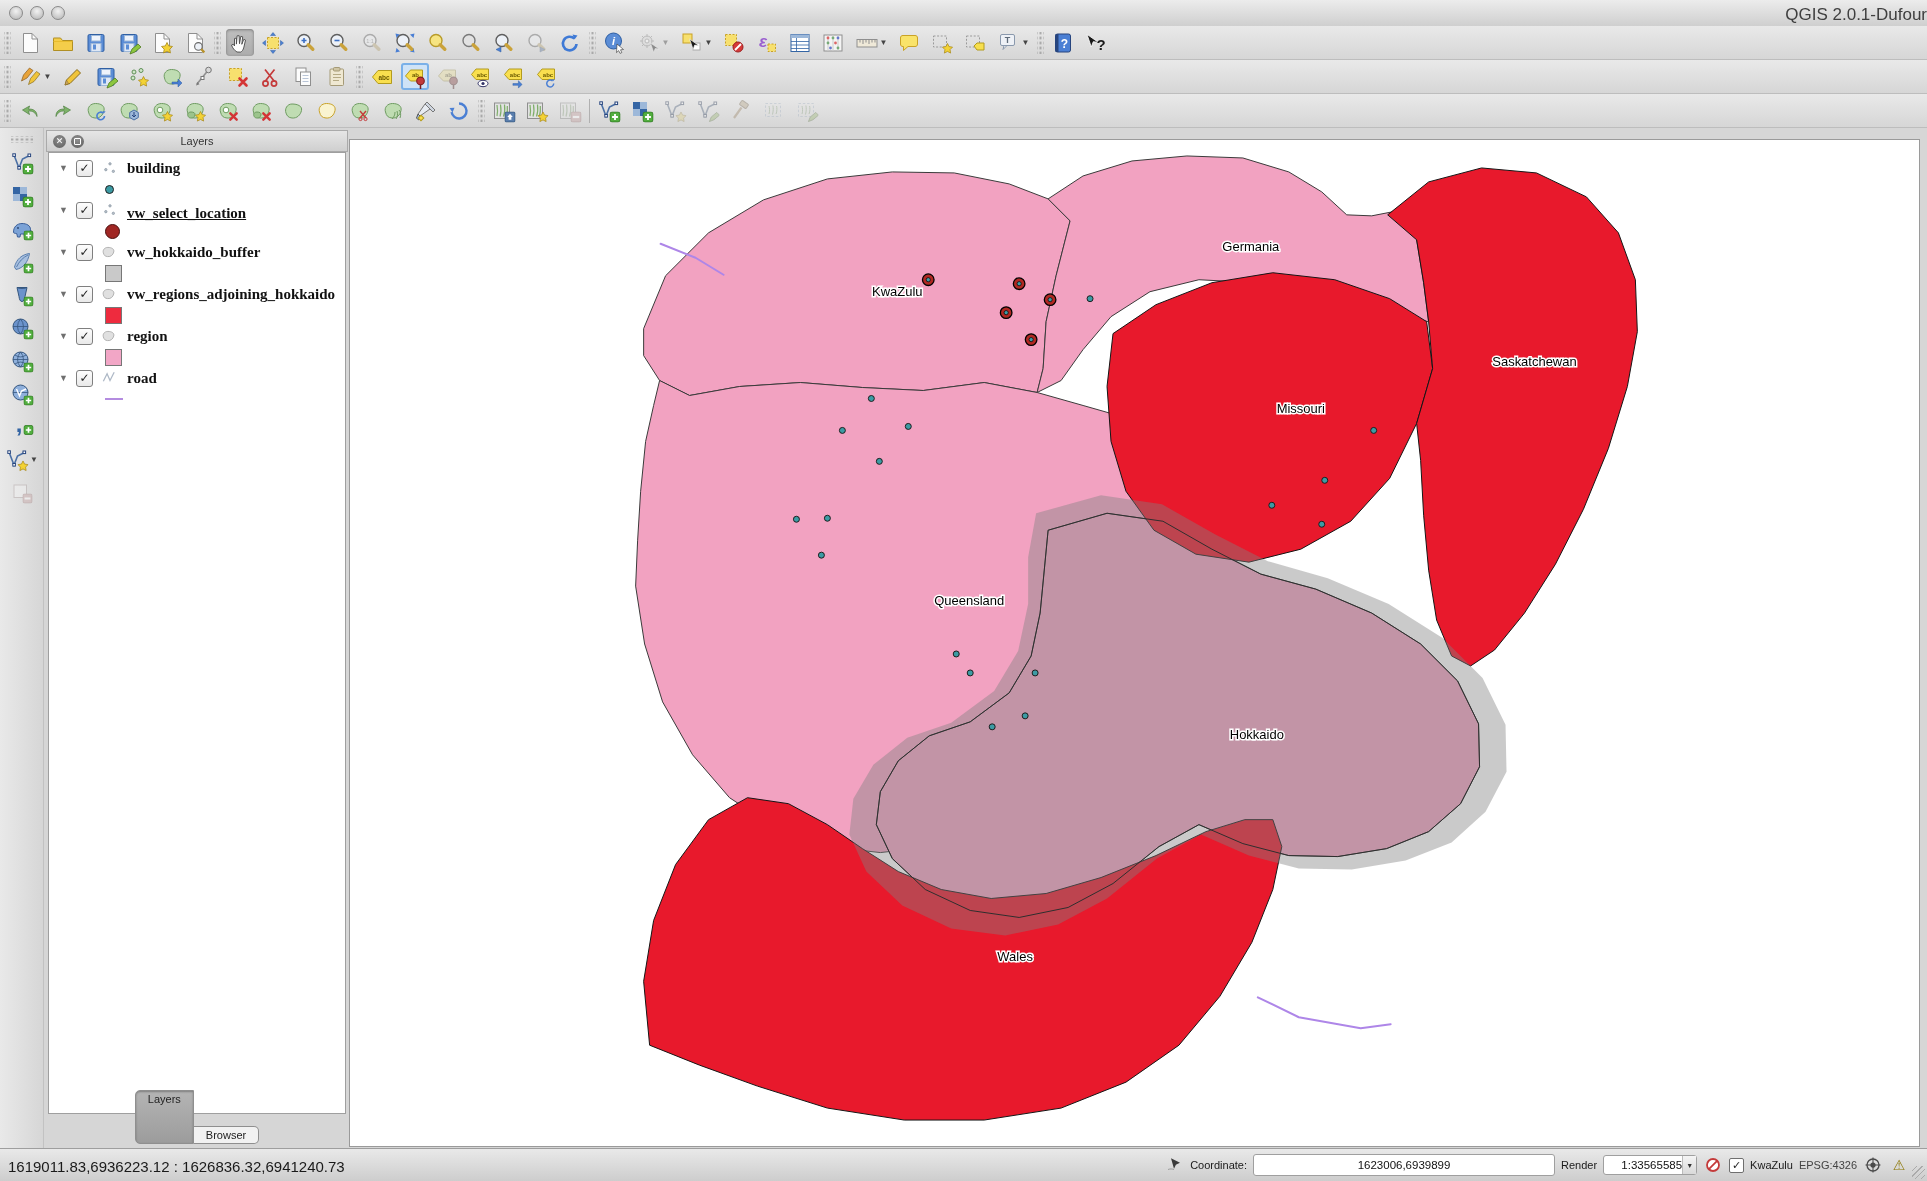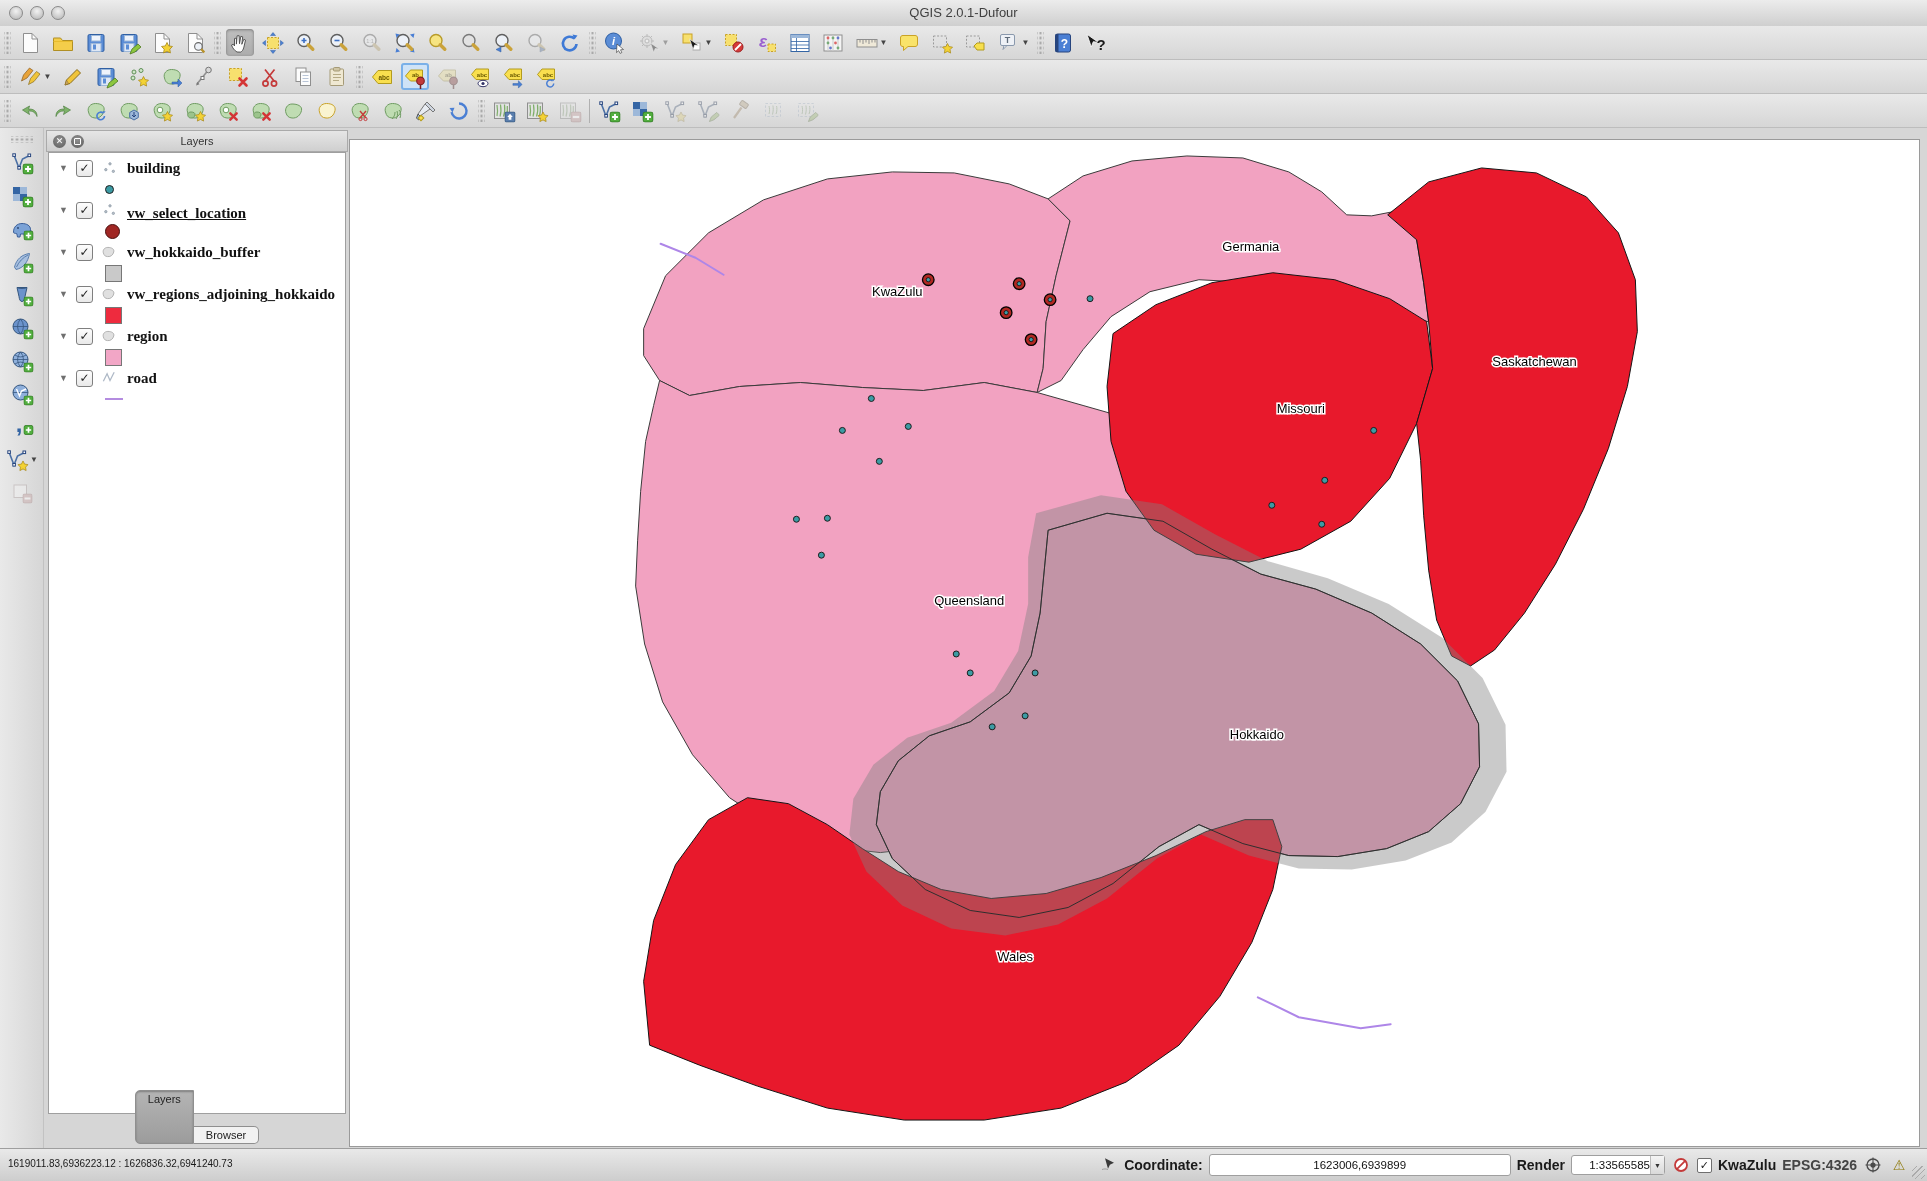--- a/index.html
+++ b/index.html
@@ -9,8 +9,8 @@
   
   .titlebar{position:absolute;left:0;top:0;width:100%;height:26px;
     background:linear-gradient(#ececec,#cfcfcf);border-bottom:1px solid #9f9f9f;}
-  .titlebar .title{position:absolute;left:0;right:0;top:5px;text-align:center;
-    font-size:13px;color:#3f3f3f;}
+  .titlebar .title{position:absolute;left:0;right:0;top:5px;text-align:right;
+    font-size:17px;color:#3f3f3f;}
   .tl{position:absolute;top:6px;width:14px;height:14px;border-radius:50%;
     background:radial-gradient(circle at 50% 35%,#f2f2f2,#b3b3b3);border:1px solid #8a8a8a;box-sizing:border-box;}
   

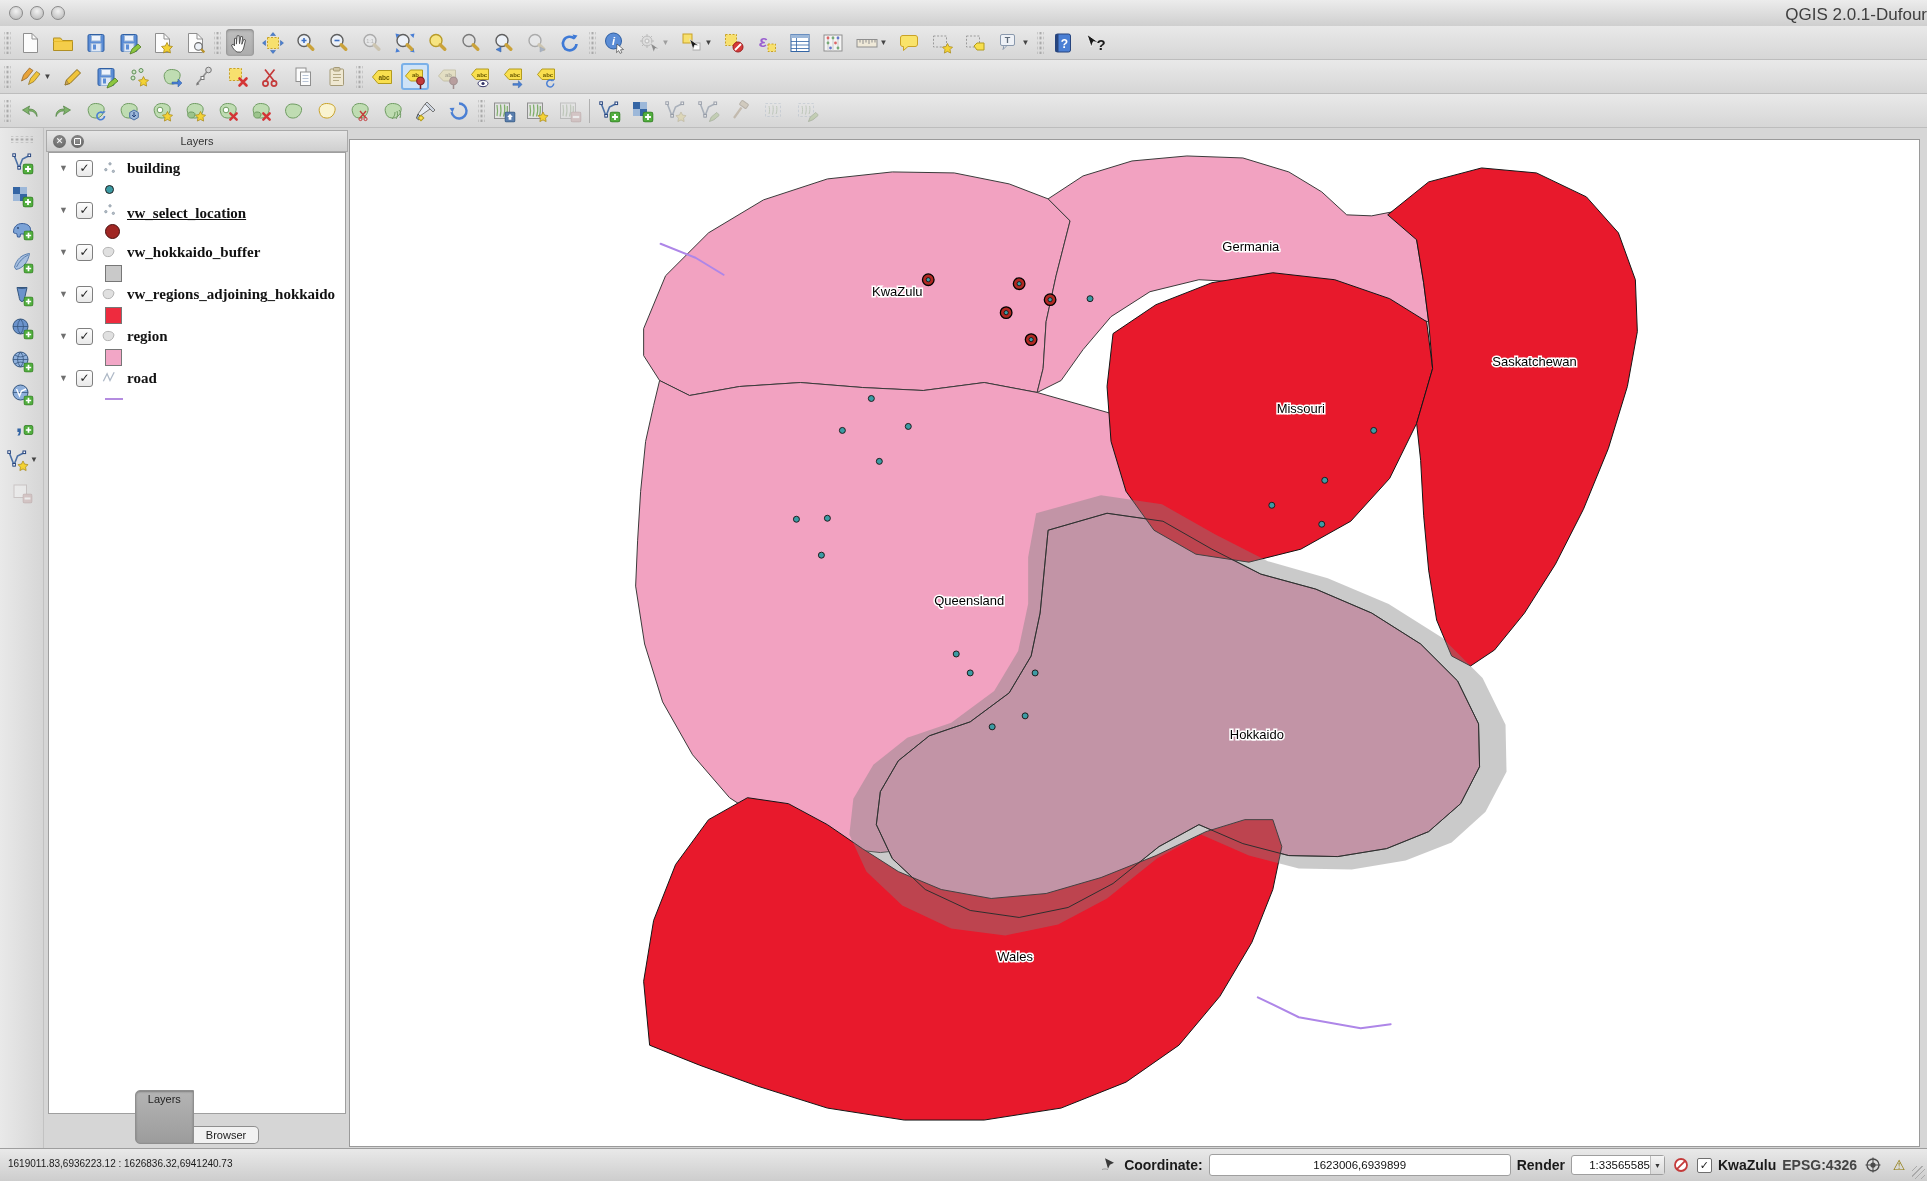--- a/index.html
+++ b/index.html
@@ -69,7 +69,7 @@
   
   .statusbar{position:absolute;left:0;bottom:0;width:100%;height:33px;
     background:linear-gradient(#e9e9e9,#cdcdcd);border-top:1px solid #9e9e9e;box-sizing:border-box;}
-  .sb-left{position:absolute;left:8px;top:9px;font-size:10px;color:#1a1a1a;}
+  .sb-left{position:absolute;left:8px;top:9px;font-size:15px;color:#1a1a1a;}
   .sb-right{position:absolute;right:18px;top:4px;display:flex;align-items:center;gap:6px;height:24px;}
   .sb-lbl{font-size:14px;color:#1a1a1a;font-weight:bold;}
   .sb-input{width:296px;height:18px;border:1px solid #9f9f9f;border-radius:3px;background:#fff;

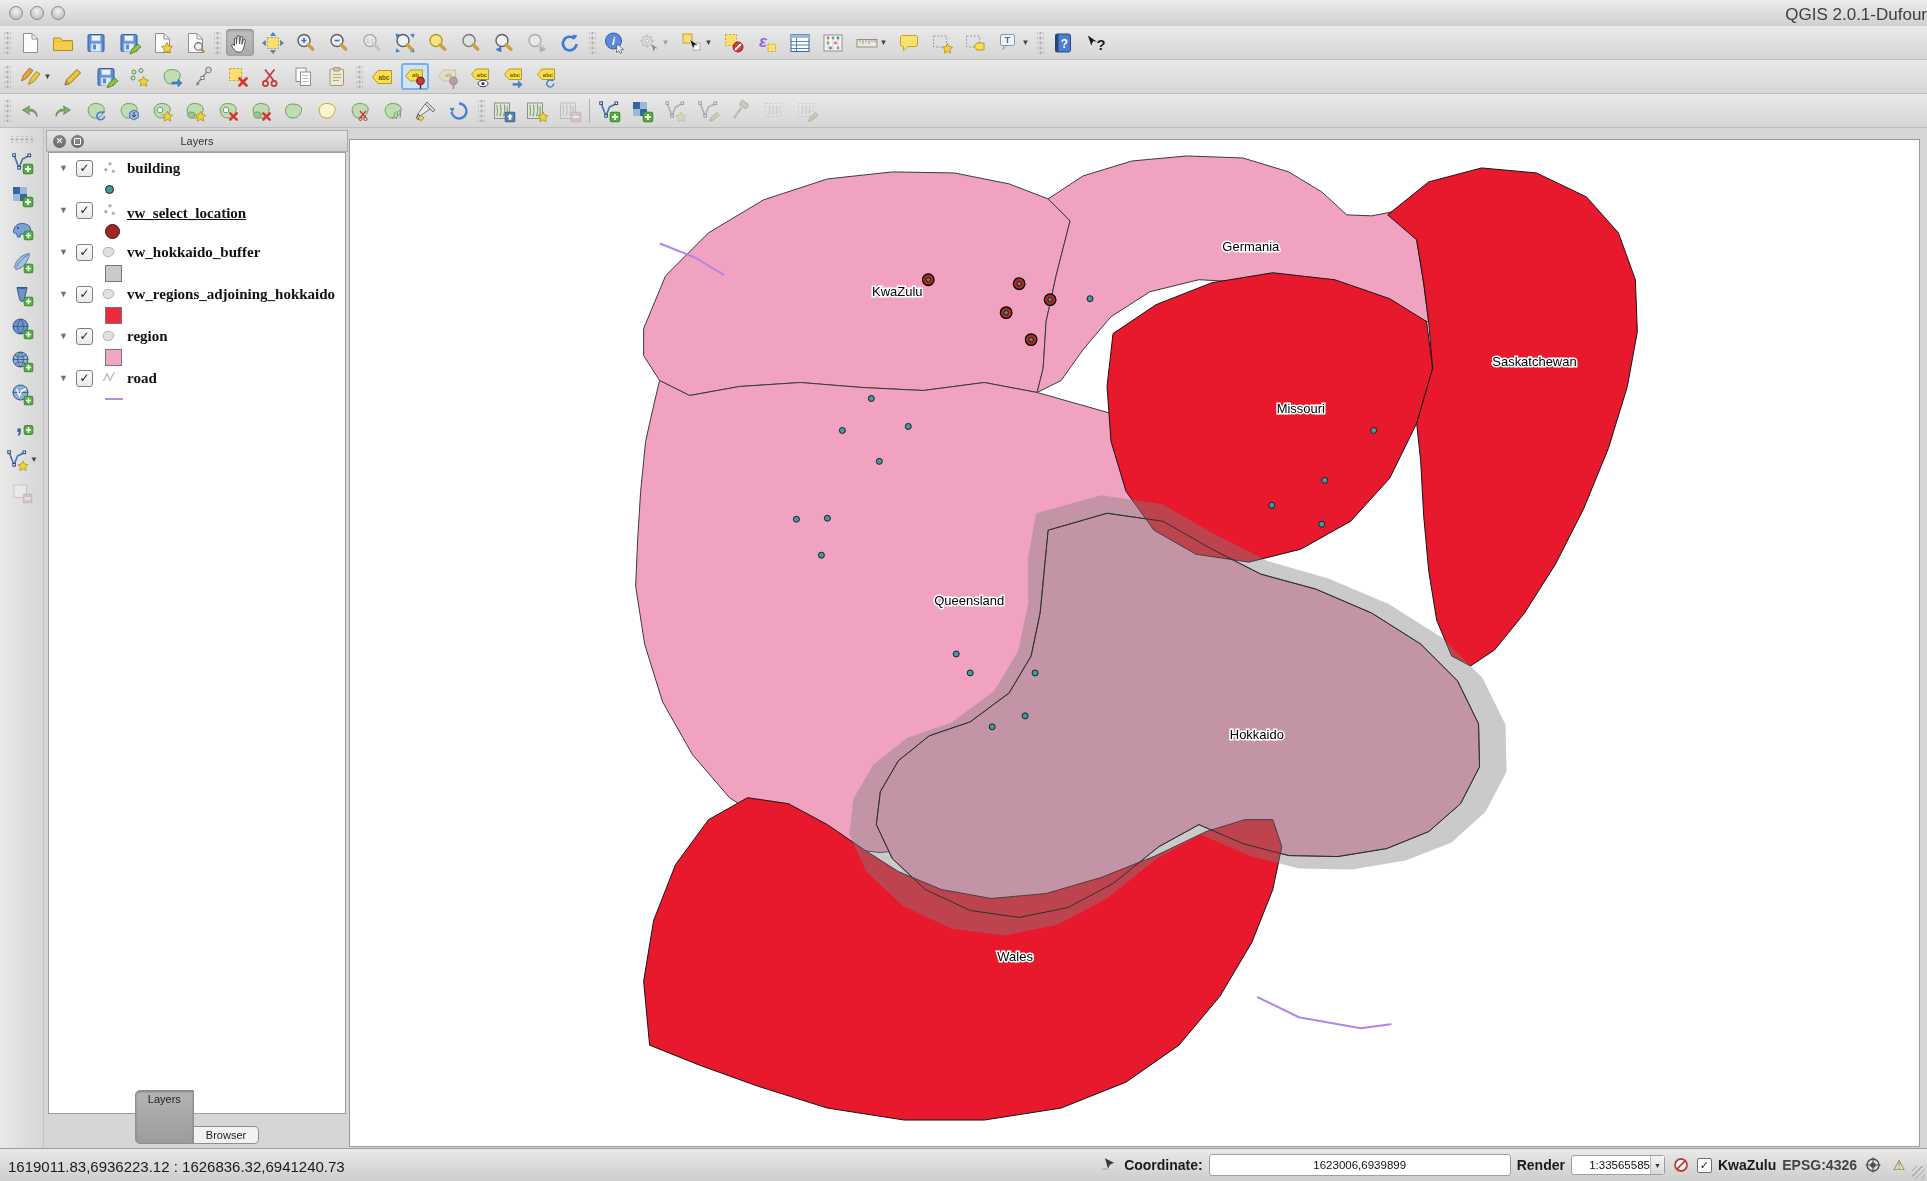--- a/index.html
+++ b/index.html
@@ -71,7 +71,7 @@
     background:linear-gradient(#e9e9e9,#cdcdcd);border-top:1px solid #9e9e9e;box-sizing:border-box;}
   .sb-left{position:absolute;left:8px;top:9px;font-size:15px;color:#1a1a1a;}
   .sb-right{position:absolute;right:18px;top:4px;display:flex;align-items:center;gap:6px;height:24px;}
-  .sb-lbl{font-size:14px;color:#1a1a1a;font-weight:bold;}
+  .sb-lbl{font-size:11px;color:#1a1a1a;}
   .sb-input{width:296px;height:18px;border:1px solid #9f9f9f;border-radius:3px;background:#fff;
     font-size:11.5px;text-align:center;font-family:inherit;color:#111;}
   .sb-combo{width:92px;height:18px;border:1px solid #9f9f9f;border-radius:3px;background:#fff;

